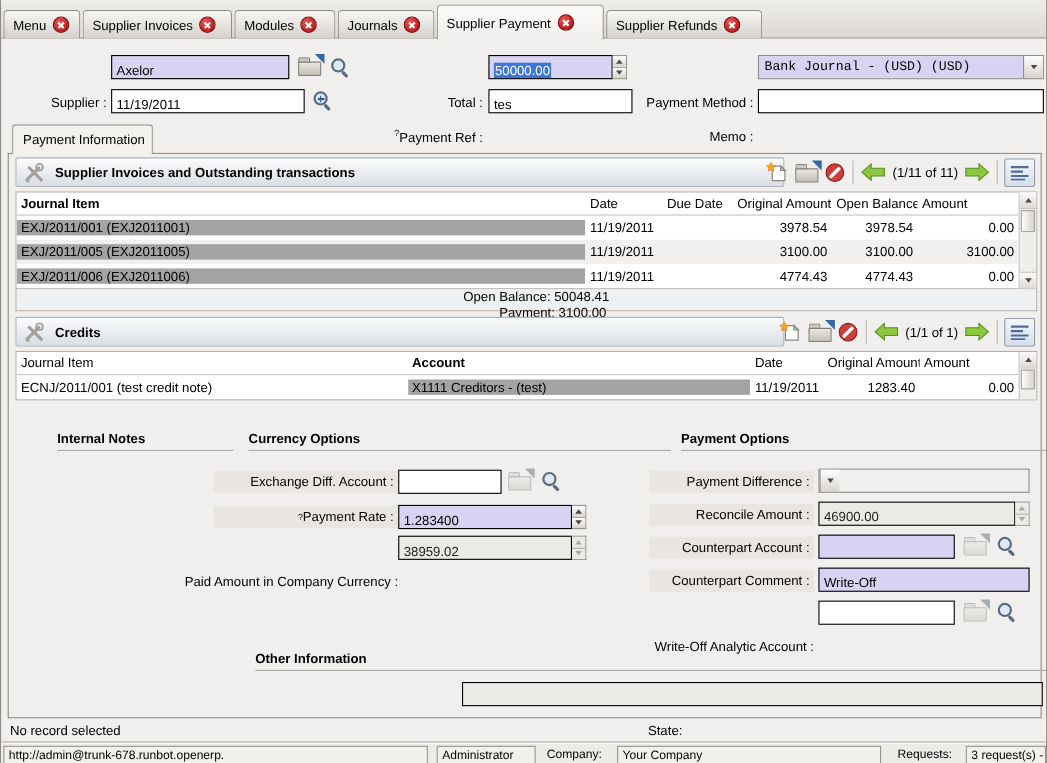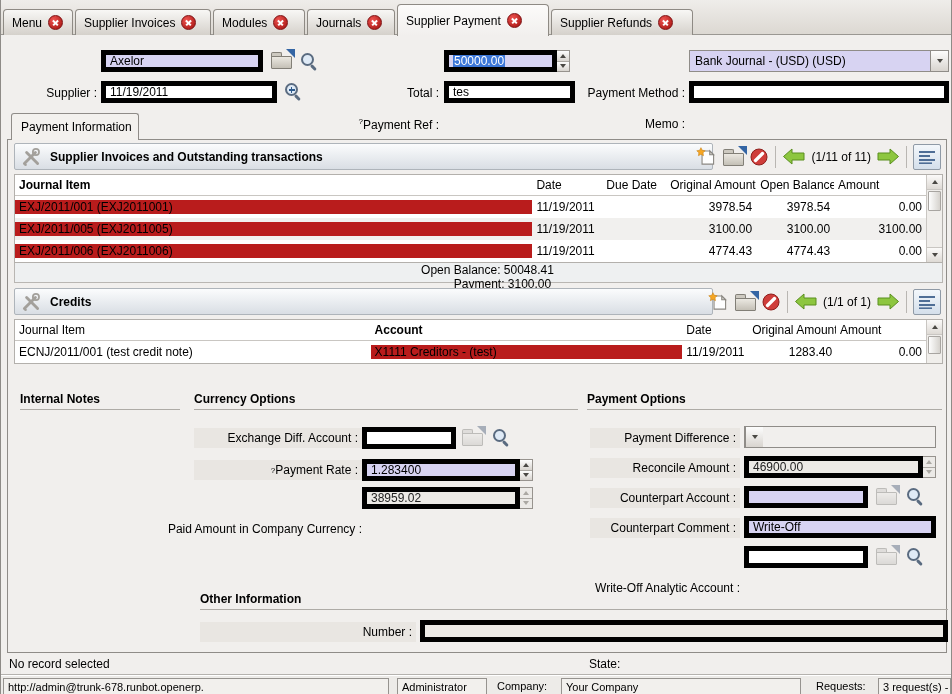--- a/index.html
+++ b/index.html
@@ -20,8 +20,8 @@
   
   .lbl{position:absolute;white-space:nowrap;text-align:right;margin-top:32px;}
   .sup{font-size:8px;vertical-align:super;}
-  .inp{position:absolute;height:22px;border:5px solid #000000;background:#fff;box-sizing:border-box;
-       display:flex;align-items:center;padding:0 4px;white-space:nowrap;overflow:hidden;}
+  .inp{position:absolute;height:22px;border:1px solid #000000;background:#fff;box-sizing:border-box;
+       display:flex;align-items:flex-end;padding:0 4px;white-space:nowrap;overflow:hidden;}
   .inp.req{background:#d7d3f2;}
   .inp.ro{background:#eceae6;color:#222;}
   .sel-text{background:#3c77d9;color:#fff;padding:0 1px;}

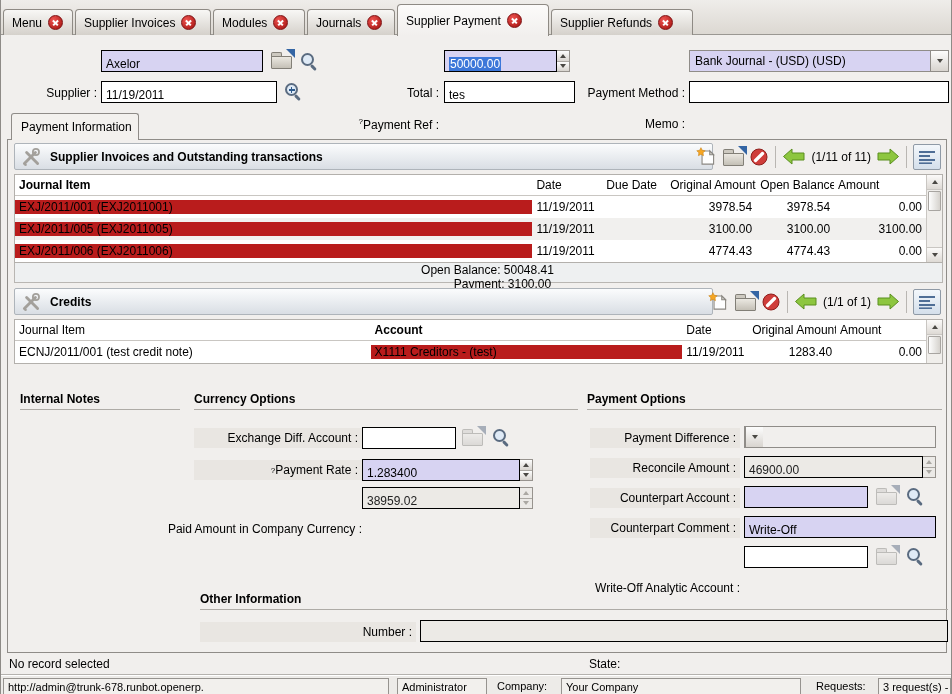--- a/index.html
+++ b/index.html
@@ -34,7 +34,7 @@
   .tri-down{width:0;height:0;border-left:3px solid transparent;border-right:3px solid transparent;border-top:4px solid #4a4844;}
   .spin.dis .tri-up{border-bottom-color:#aba8a3;} .spin.dis .tri-down{border-top-color:#aba8a3;}
   .combo{position:absolute;height:22px;border:1px solid #8f8c88;box-sizing:border-box;display:flex;}
-  .combo .val{flex:1;background:#d7d3f2;display:flex;align-items:center;padding:0 5px;white-space:nowrap;overflow:hidden;}
+  .combo .val{flex:1;background:#d7d3f2;display:flex;align-items:center;padding:0 5px;white-space:nowrap;overflow:hidden;font-family:Liberation Mono, monospace;}
   .combo .btn{width:17px;border-left:1px solid #8f8c88;background:linear-gradient(#fdfdfd,#d8d4cf);
               display:flex;align-items:center;justify-content:center;}
   

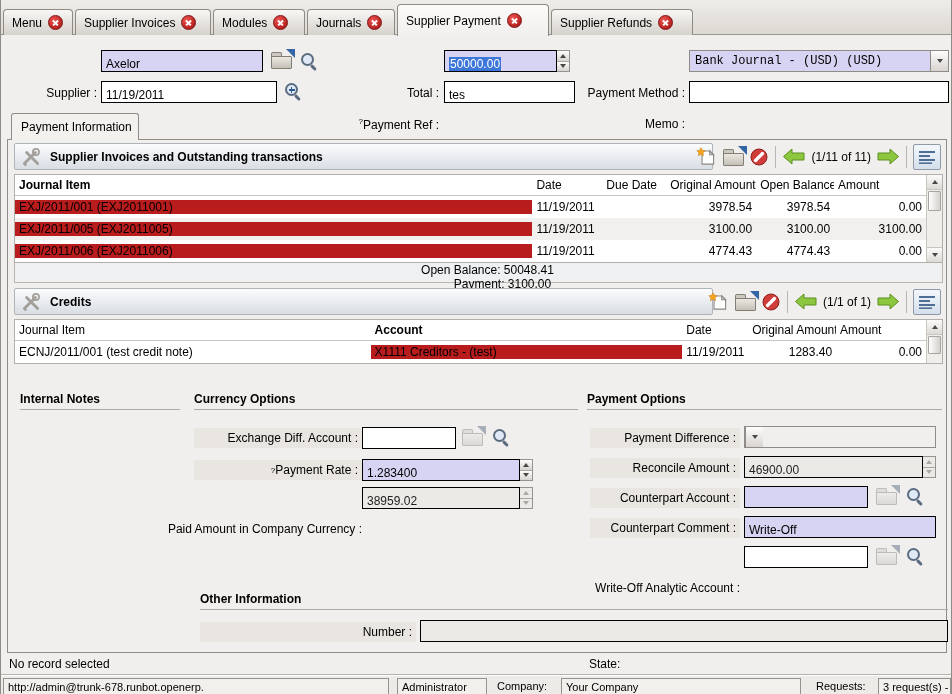--- a/index.html
+++ b/index.html
@@ -80,7 +80,7 @@
   .td{padding:0 4px;display:flex;align-items:center;white-space:nowrap;overflow:hidden;box-sizing:border-box;}
   .td.num{justify-content:flex-end;}
   .td.lav{padding:0;}
-  .lavfill{flex:1;margin:1px 0;background:#b91c1c;display:flex;align-items:center;padding:0 4px;overflow:hidden;white-space:nowrap;}
+  .lavfill{flex:1;margin:1px 0;background:#a3a3a3;display:flex;align-items:center;padding:0 4px;overflow:hidden;white-space:nowrap;}
   .vscroll{width:15px;flex:0 0 auto;border-left:1px solid #c9c6c2;background:#f0eeeb;display:flex;flex-direction:column;}
   .sbtn{height:14px;display:flex;align-items:center;justify-content:center;background:linear-gradient(#fbfaf9,#dedad5);
         border-bottom:1px solid #c9c6c2;}

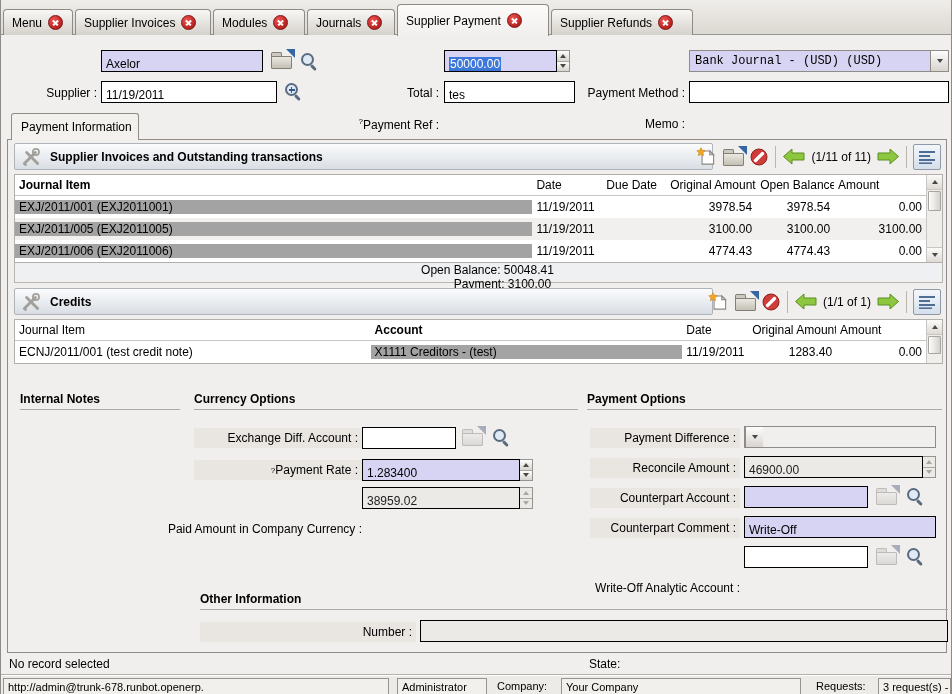--- a/index.html
+++ b/index.html
@@ -90,7 +90,7 @@
   .tfoot{position:absolute;height:20px;background:#eef0f1;border:1px solid #b9b6b2;border-top:none;
          box-sizing:border-box;display:flex;align-items:center;flex-direction:column;}
   
-  .gtitle{position:absolute;font-weight:bold;border-bottom:1px solid #aeaba6;padding-bottom:3px;}
+  .gtitle{position:absolute;font-weight:bold;border-bottom:1px solid #aeaba6;padding-bottom:3px;margin-left:32px;}
   .strip{position:absolute;height:20px;background:#e9e6e2;display:flex;align-items:center;
          justify-content:flex-end;padding-right:4px;box-sizing:border-box;white-space:nowrap;}
   

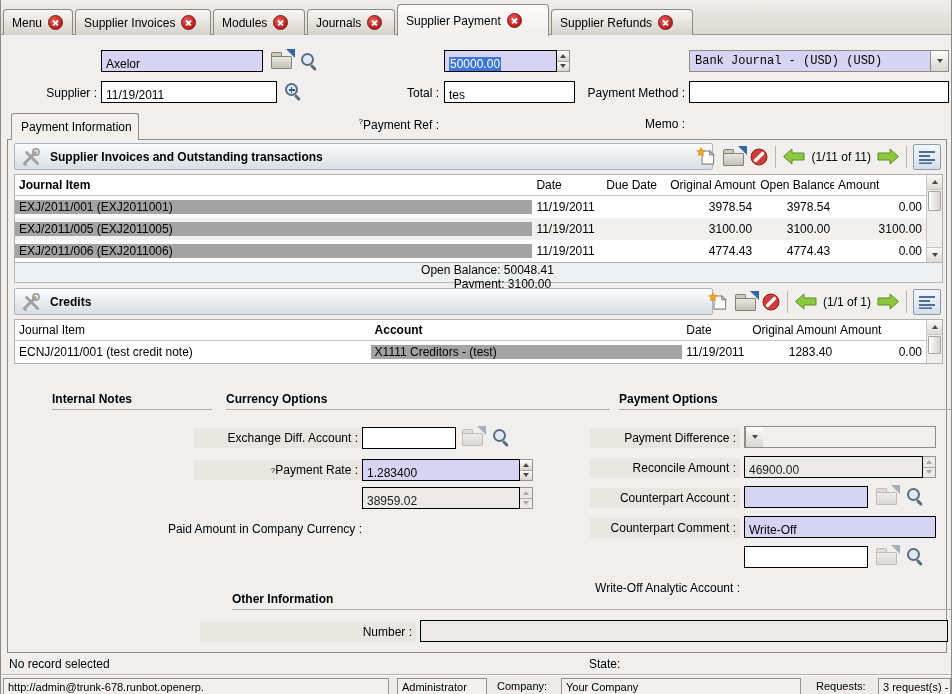--- a/index.html
+++ b/index.html
@@ -471,7 +471,6 @@
     <span class="mag" style="left:898px;top:407px"></span>
 
     <div class="gtitle" style="left:192px;top:452px;width:748px">Other Information</div>
-    <div class="strip" style="left:192px;top:482px;width:216px">Number :</div>
     <div class="inp ro" style="left:412px;top:480px;width:528px">
       <span></span>
       </div>

